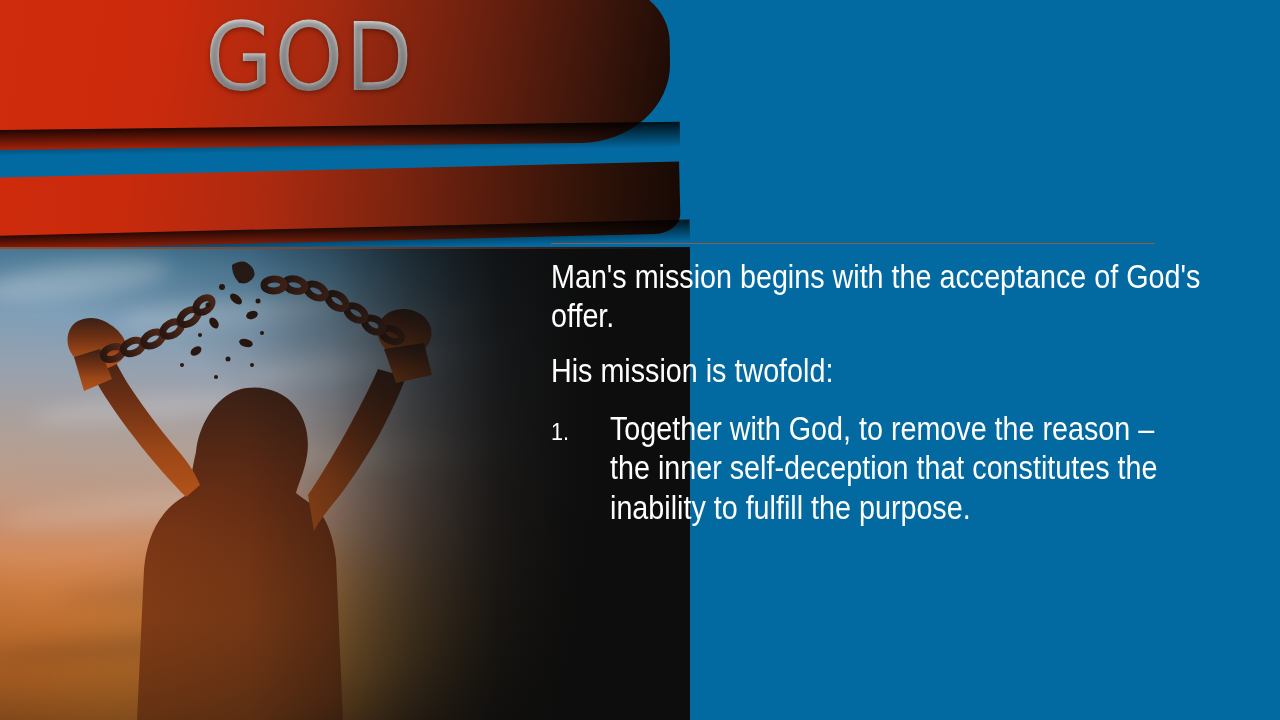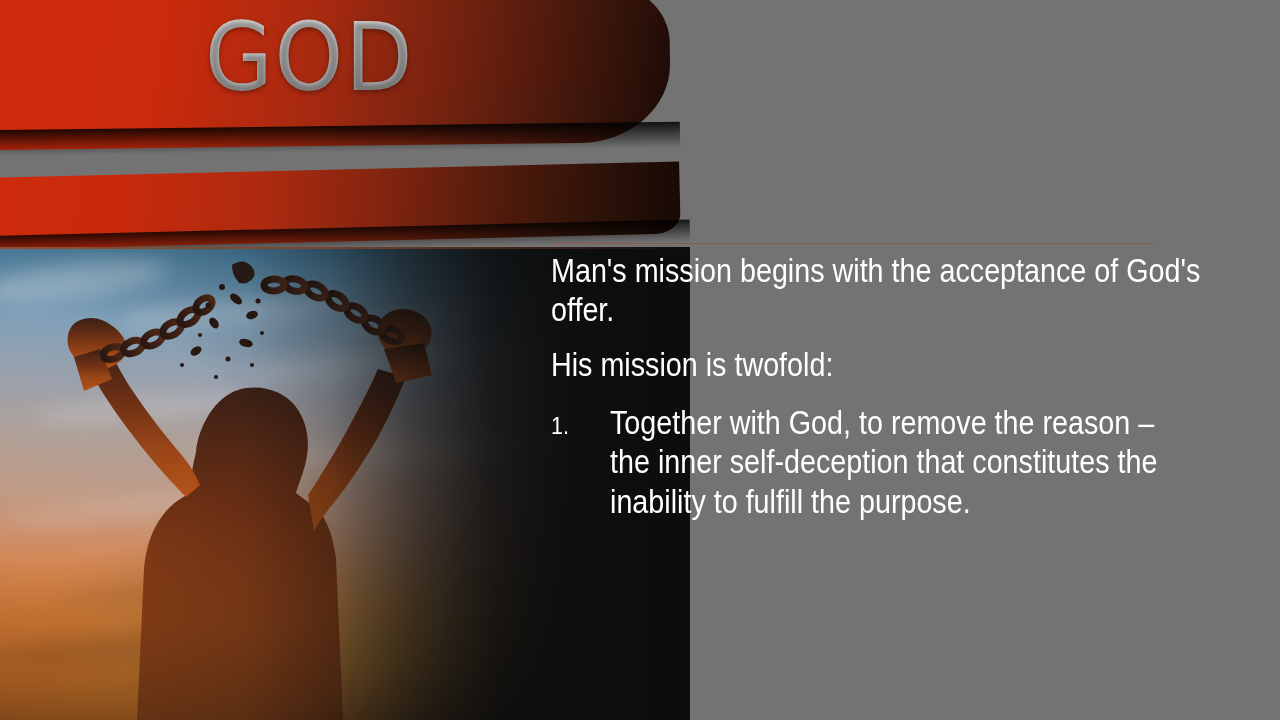--- a/index.html
+++ b/index.html
@@ -13,7 +13,7 @@
     width: 1280px;
     height: 720px;
     overflow: hidden;
-    background: #737373;
+    background: #0369a1;
     font-family: "Liberation Sans", sans-serif;
     -webkit-font-smoothing: antialiased;
   }

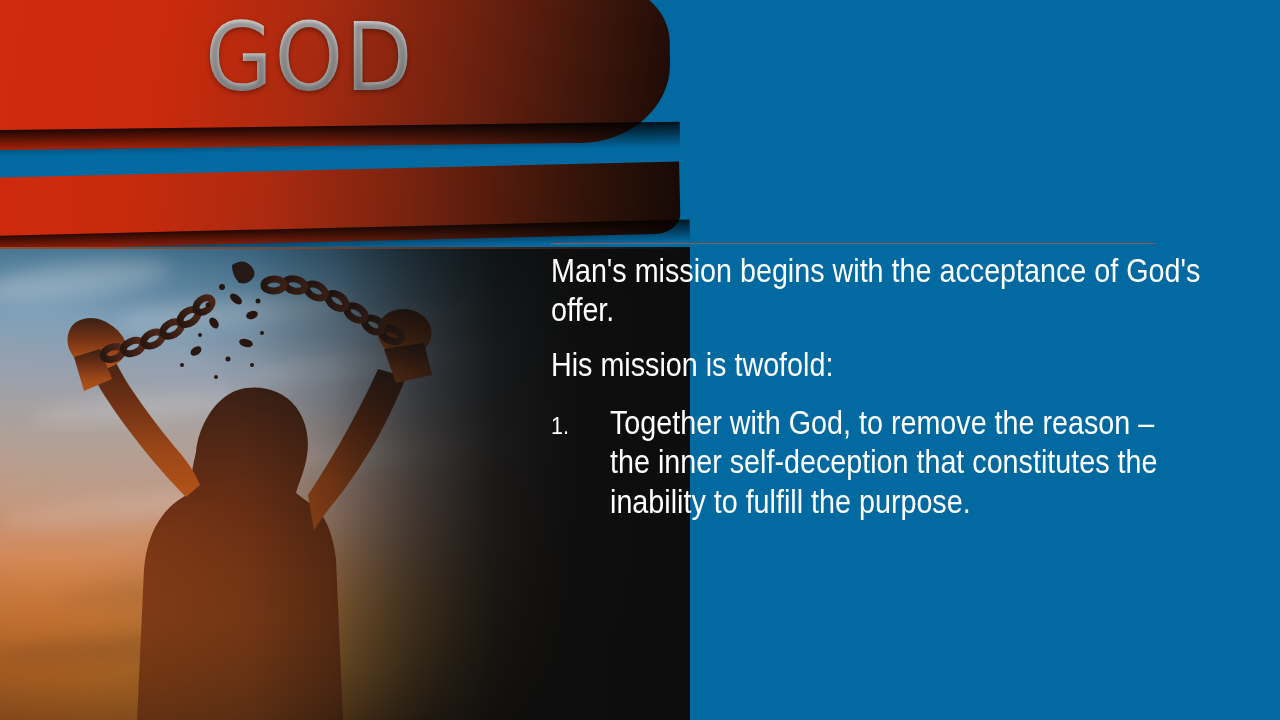--- a/index.html
+++ b/index.html
@@ -193,7 +193,7 @@
     background: #8d5b49;
   }
 
-  .body { position: absolute; left: 551px; top: 252px; width: 712px; }
+  .body { position: absolute; left: 551px; top: 258px; width: 712px; }
 
   .para {
     color: #ffffff;

